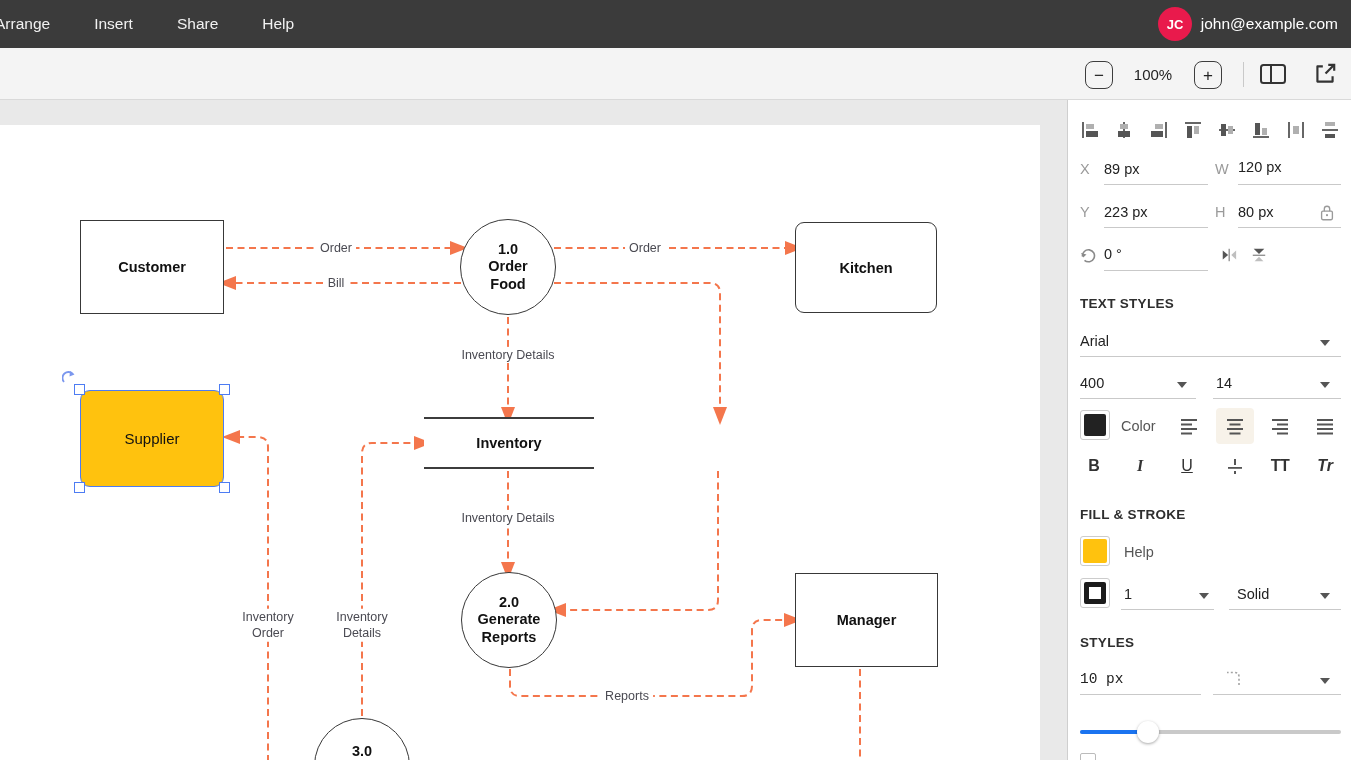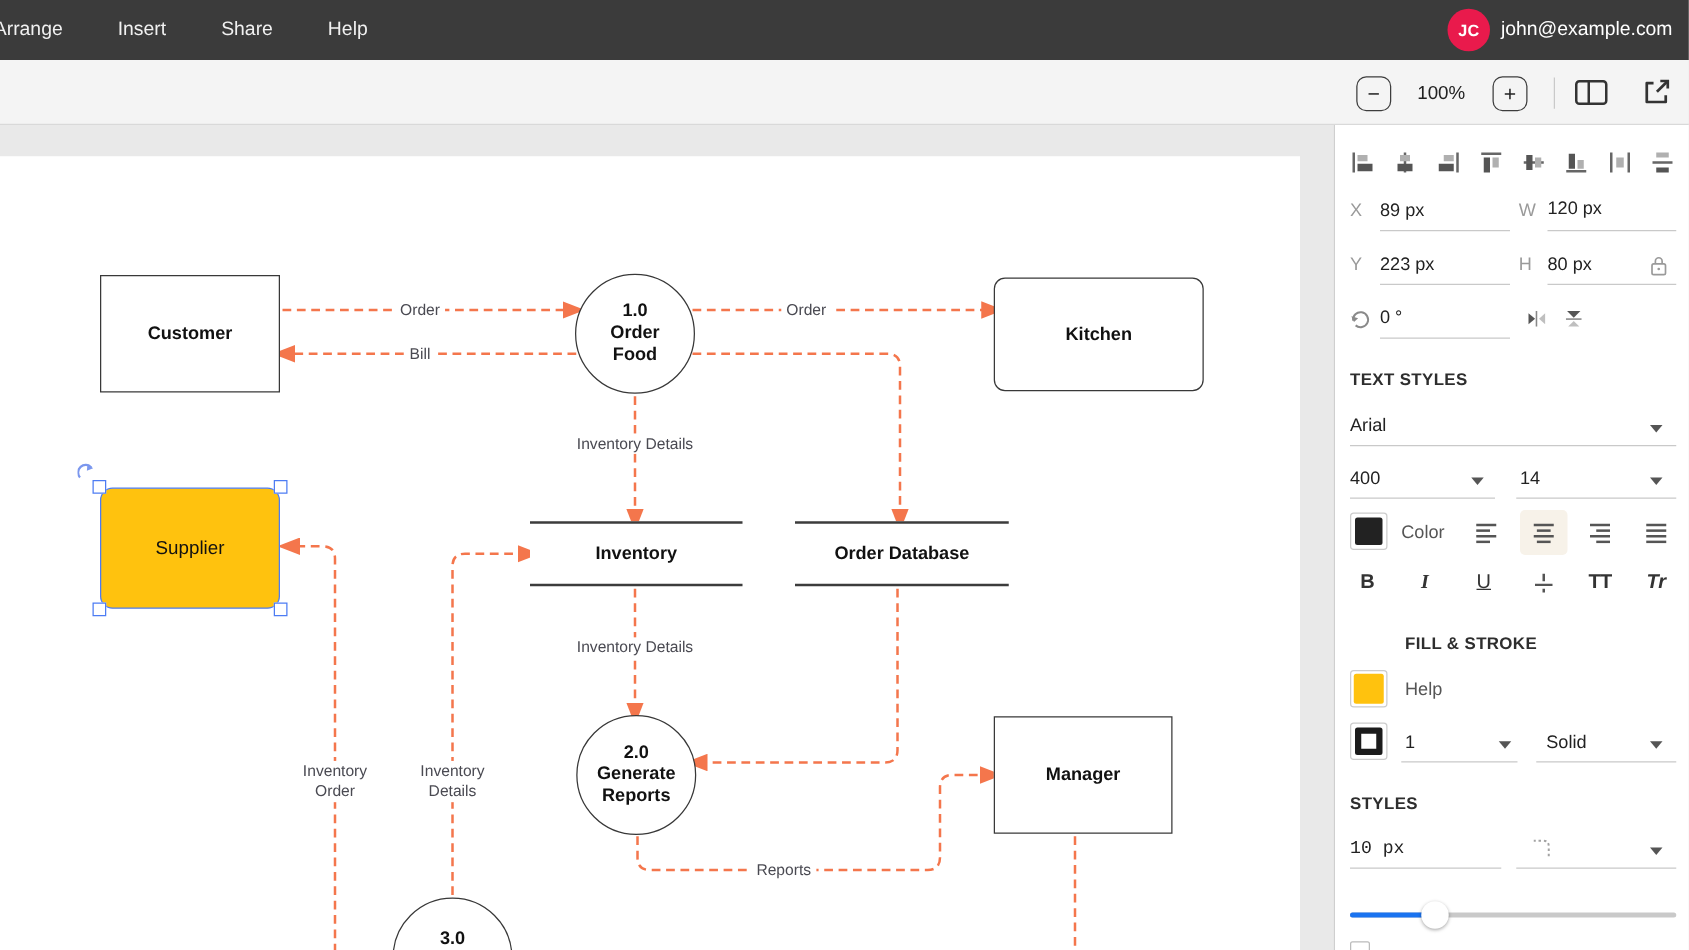--- a/index.html
+++ b/index.html
@@ -136,7 +136,7 @@
 Order
 Food</div>
 
-  <div class="node rect-node rounded" style="left:795px; top:122px; width:168px; height:91px;">Kitchen</div>
+  <div class="node rect-node rounded" style="left:795px; top:122px; width:142px; height:91px;">Kitchen</div>
 
   <div class="abs" style="left:80px; top:290px; width:144px; height:97px;">
     <div id="supplier-shape" style="background: rgb(255, 194, 14);">Supplier</div>

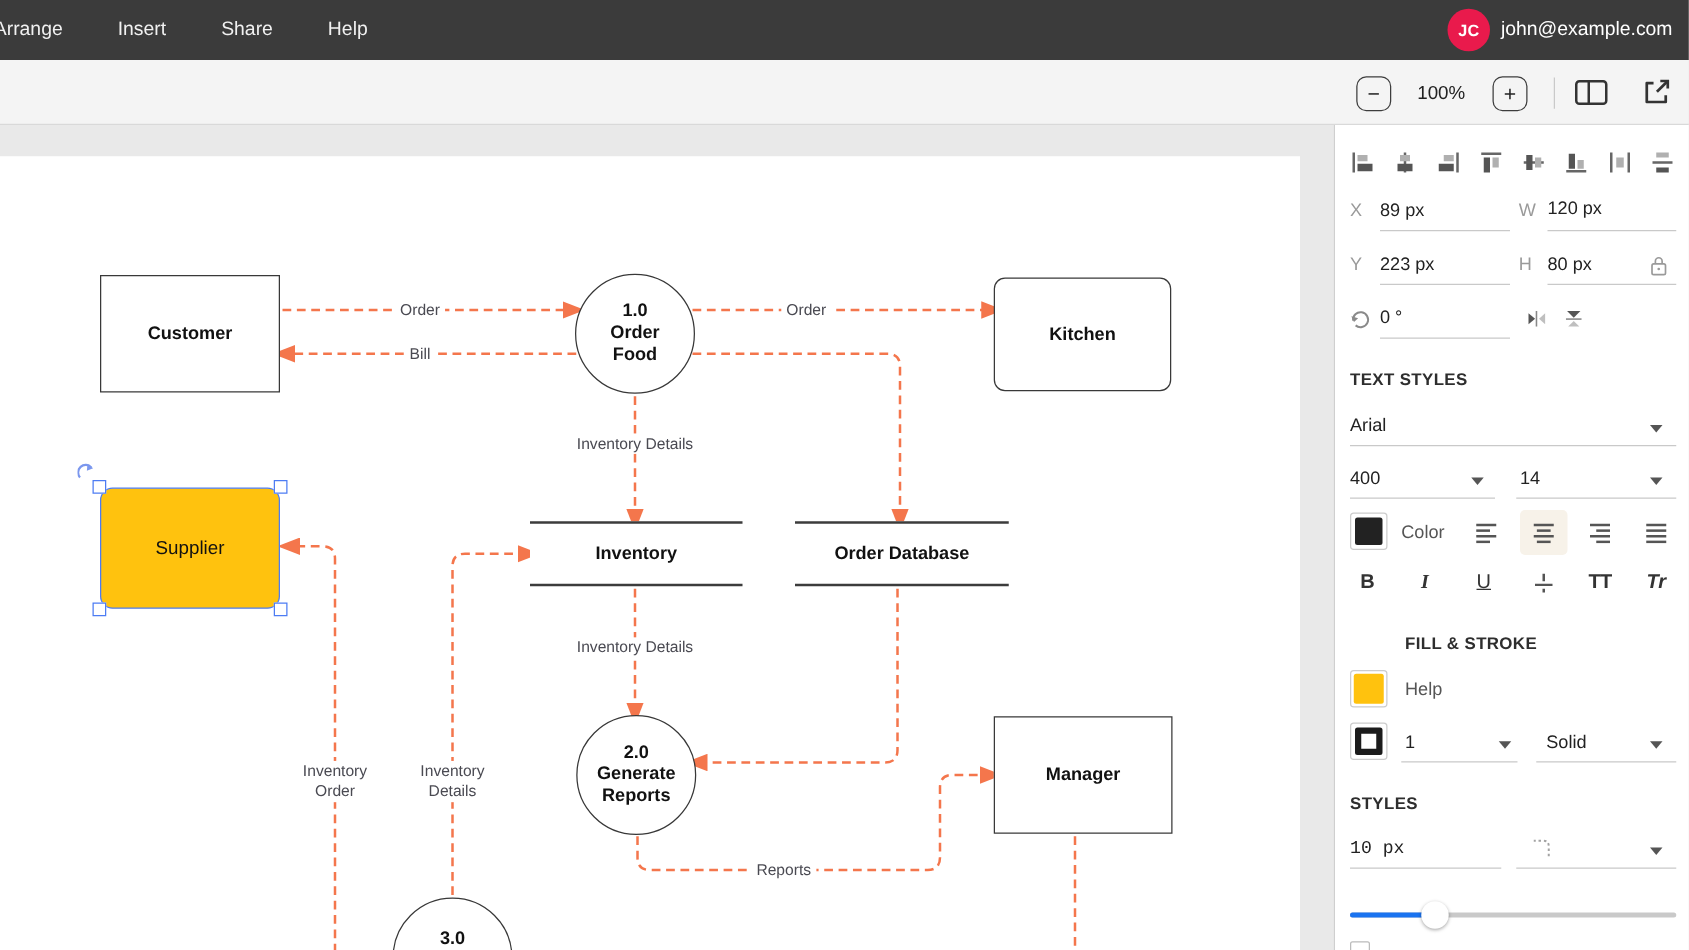--- a/index.html
+++ b/index.html
@@ -152,7 +152,6 @@
 
   <div class="node datastore" style="left:424px; top:317px; width:170px; height:52px;">Inventory</div>
 
-  <div class="node datastore" style="left:636px; top:317px; width:171px; height:52px;">Order Database</div>
 
   <div class="node circle-node" style="left:461px; top:472px; width:96px; height:96px;">2.0
 Generate

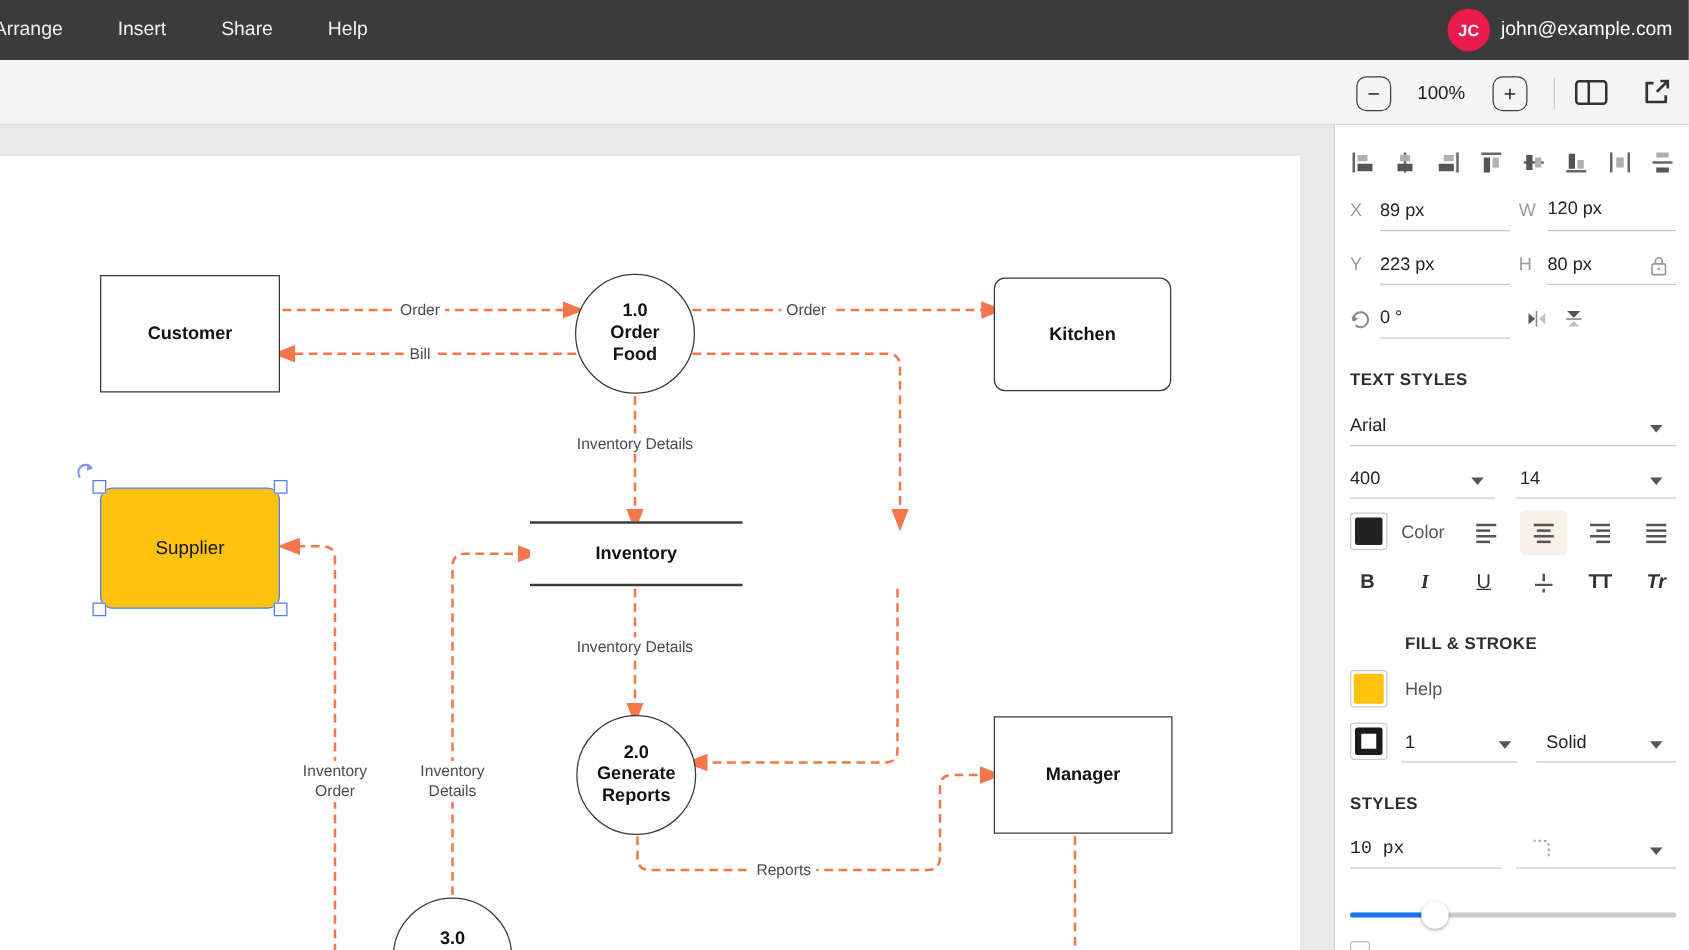--- a/index.html
+++ b/index.html
@@ -308,7 +308,7 @@
   <span class="fmt-btn" style="left:212px; top:366px; font-weight:bold; letter-spacing:-.5px;">TT</span>
   <span class="fmt-btn" style="left:257px; top:366px; font-weight:bold;font-style:italic;">Tr</span>
 
-  <span class="p-header" style="left:12px; top:407px;margin-left:44px;">FILL &amp; STROKE</span>
+  <span class="p-header" style="left:12px; top:407px;">FILL &amp; STROKE</span>
   <div class="swatchbox" style="left:12px; top:436px;">
     <div style="width: 24px; height: 24px; border-radius: 2px; background: rgb(255, 194, 14);"></div>
   </div>

